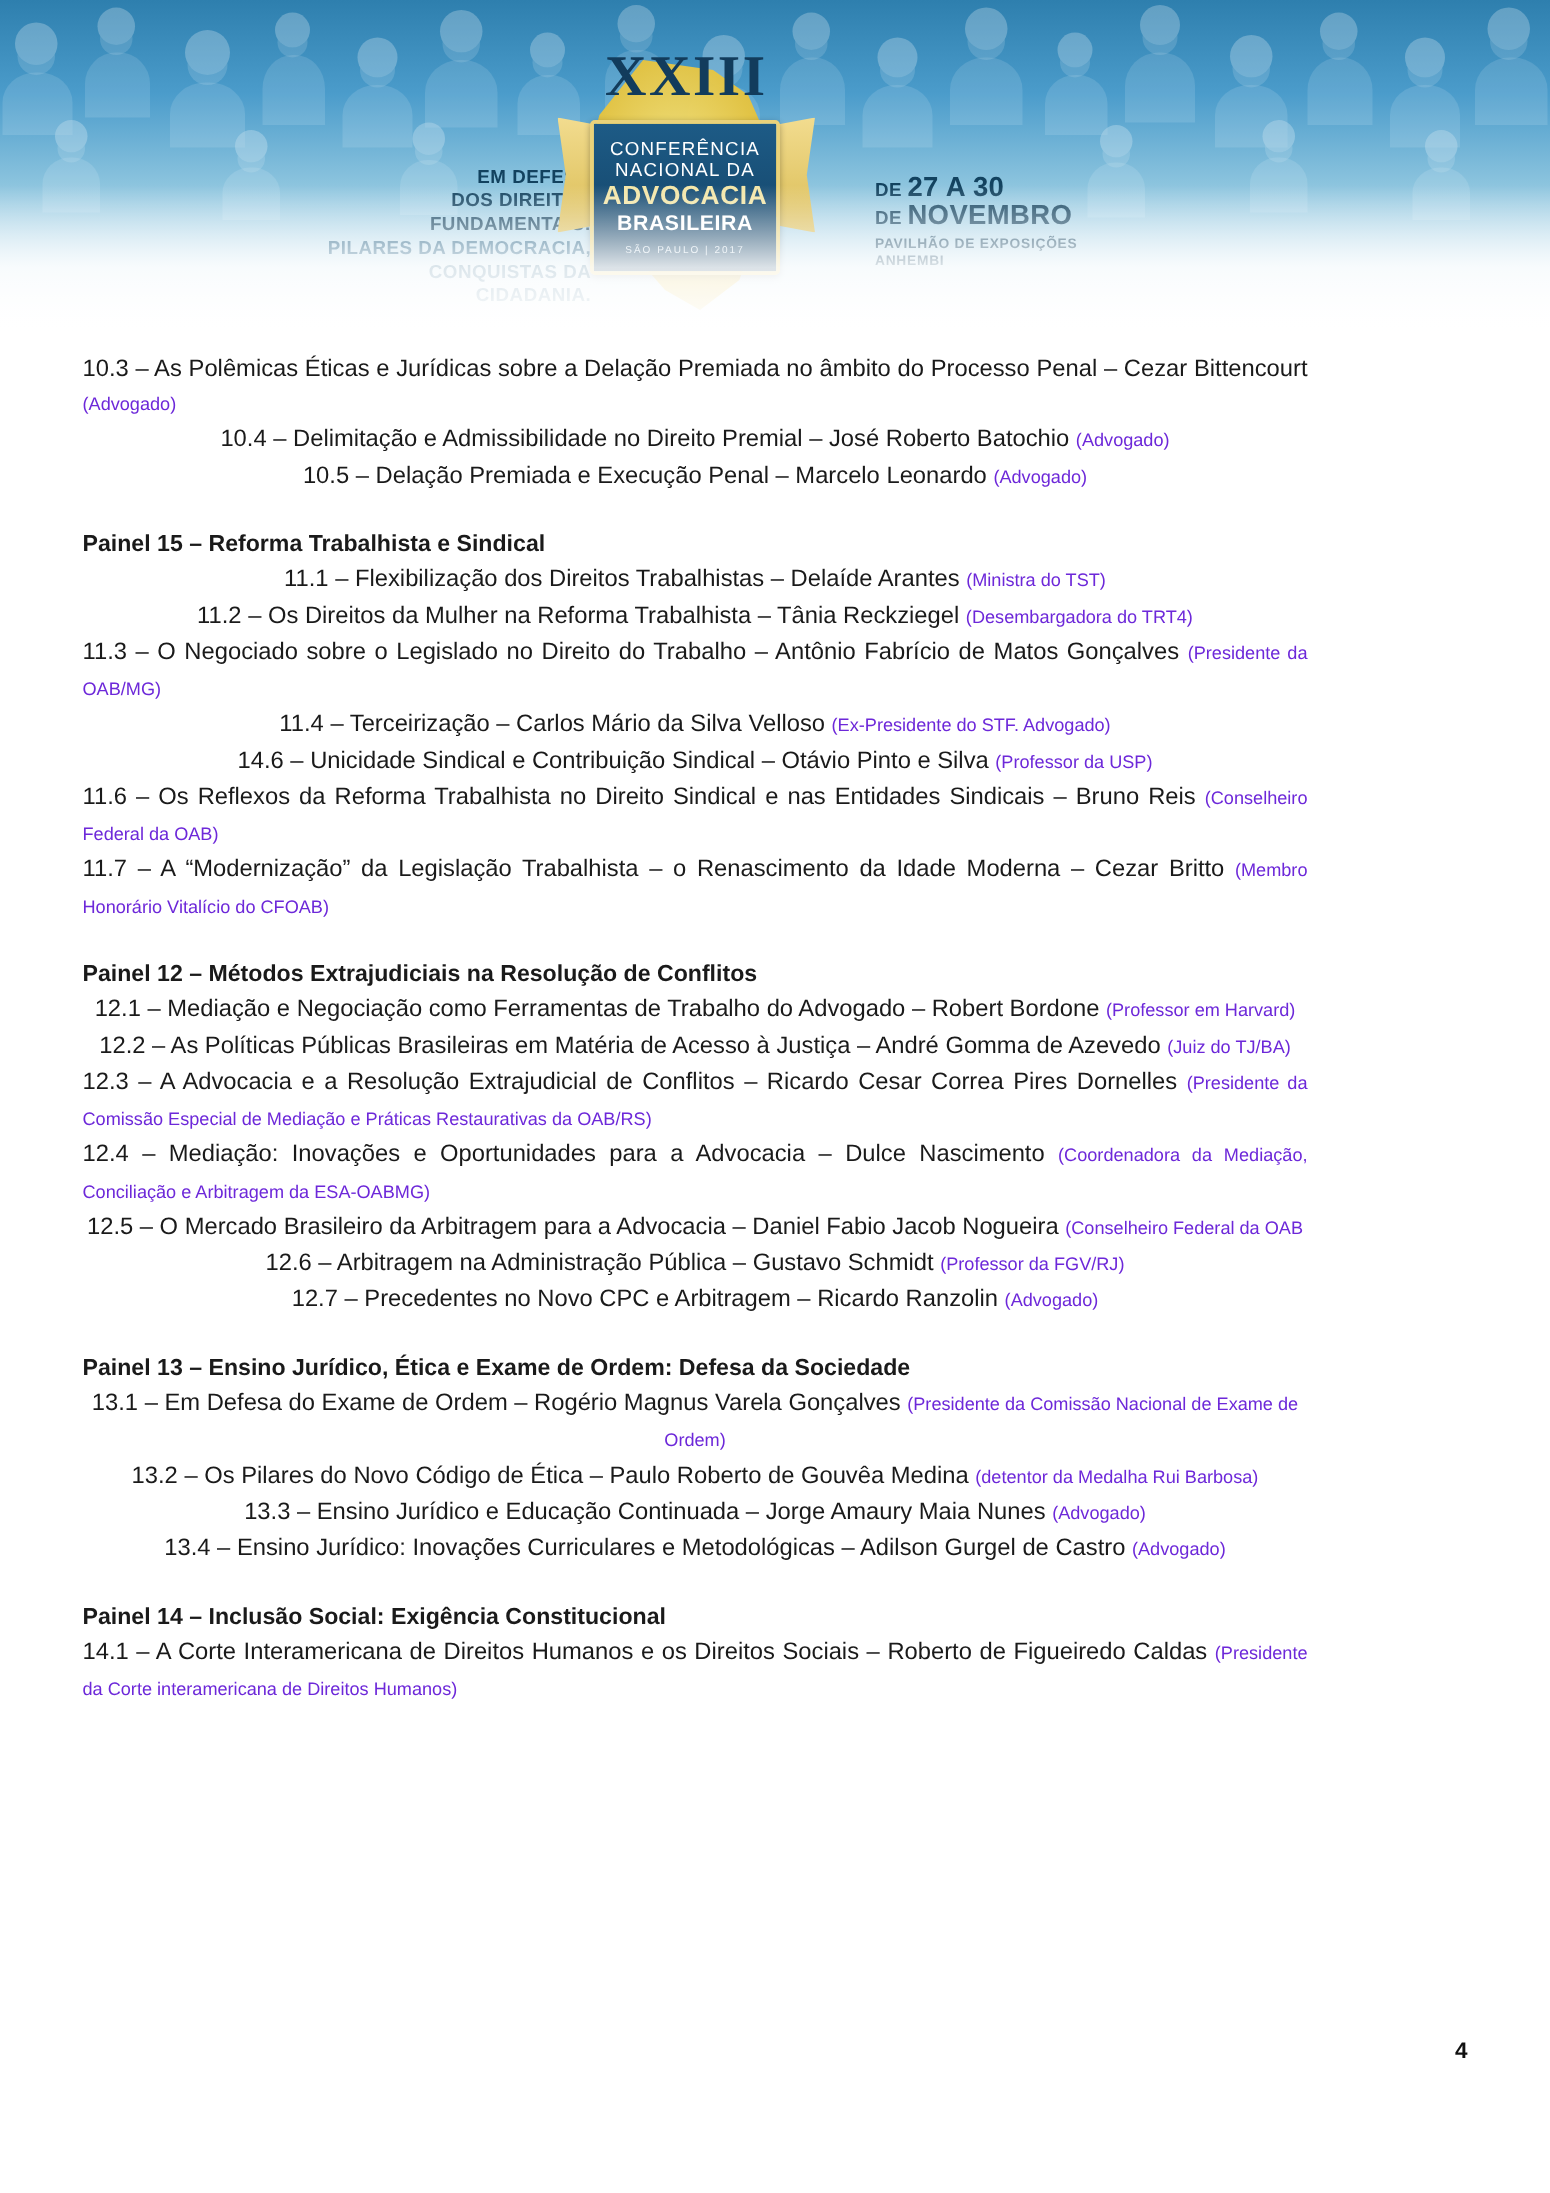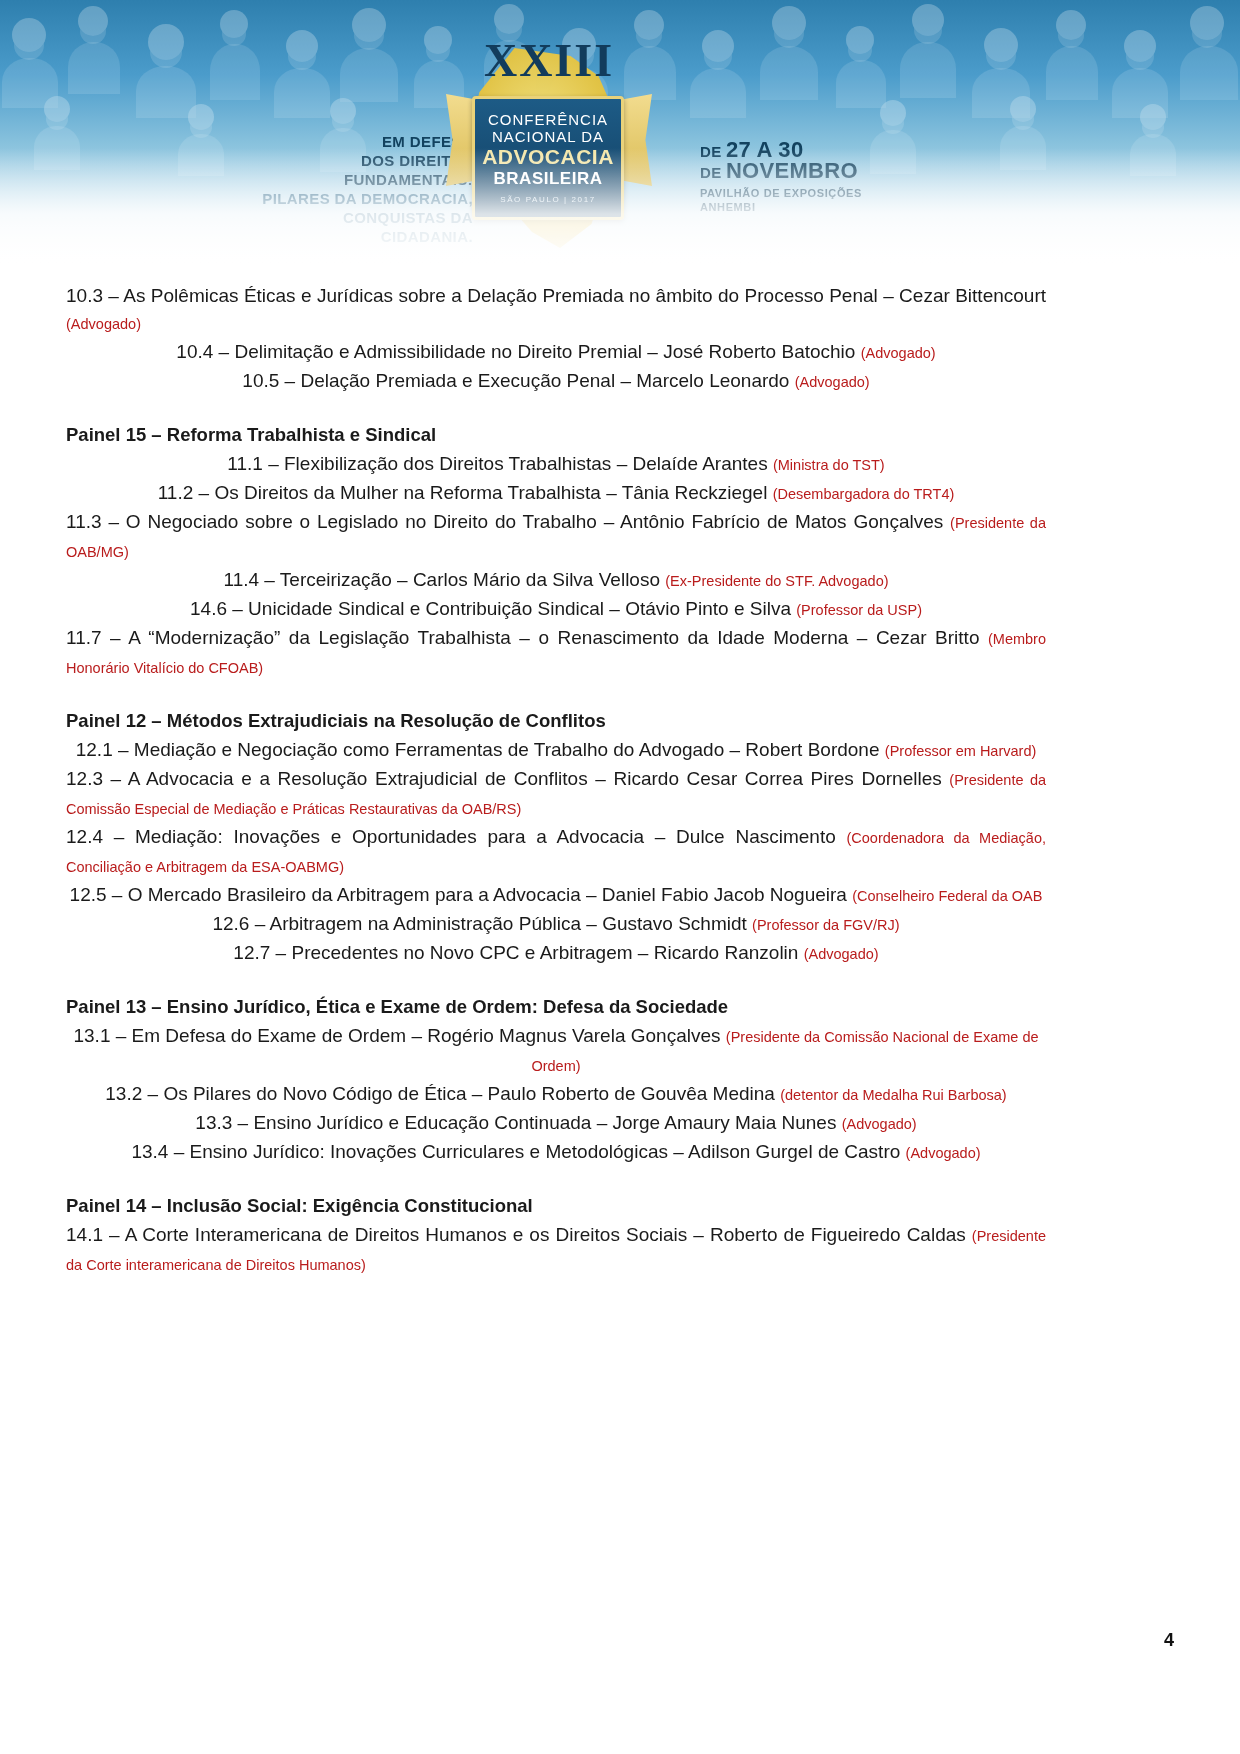--- a/index.html
+++ b/index.html
@@ -168,7 +168,7 @@
   .item.nojust { text-align: center; }
   .role {
     font-size: 14.5px;
-    color: #b91c1c;
+    color: #6d28d9;
   }
   .gap { height: 26px; }
 

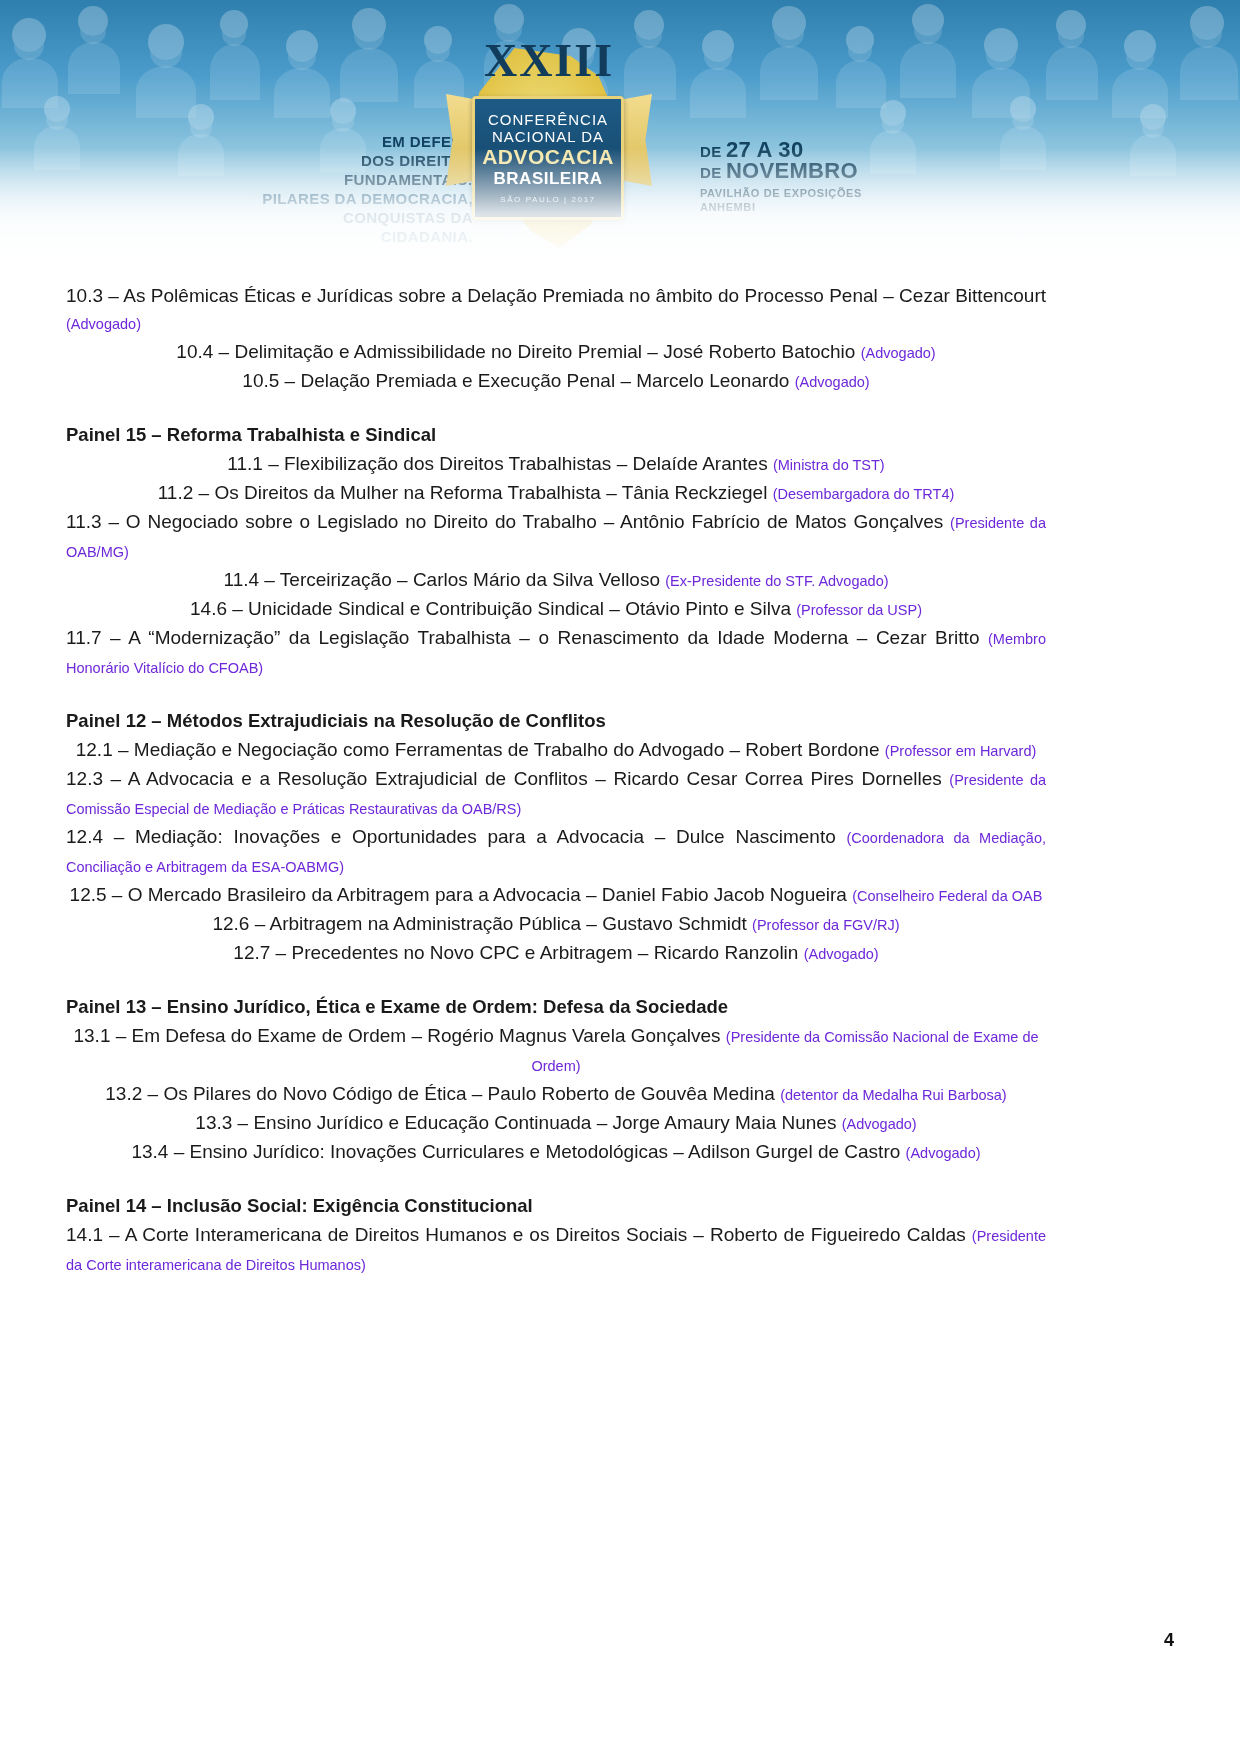--- a/index.html
+++ b/index.html
@@ -294,6 +294,7 @@
     <p class="item"><span>11.3 – O Negociado sobre o Legislado no Direito do Trabalho – Antônio Fabrício de Matos Gonçalves </span><span class="role">(Presidente da OAB/MG)</span></p>
     <p class="item nojust"><span>11.4 – Terceirização – Carlos Mário da Silva Velloso </span><span class="role">(Ex-Presidente do STF. Advogado)</span></p>
     <p class="item nojust"><span>14.6 – Unicidade Sindical e Contribuição Sindical – Otávio Pinto e Silva </span><span class="role">(Professor da USP)</span></p>
+    <p class="item"><span>11.6 – Os Reflexos da Reforma Trabalhista no Direito Sindical e nas Entidades Sindicais – Bruno Reis </span><span class="role">(Conselheiro Federal da OAB)</span></p>
     <p class="item"><span>11.7 – A “Modernização” da Legislação Trabalhista – o Renascimento da Idade Moderna – Cezar Britto </span><span class="role">(Membro Honorário Vitalício do CFOAB)</span></p>
   </div>
 

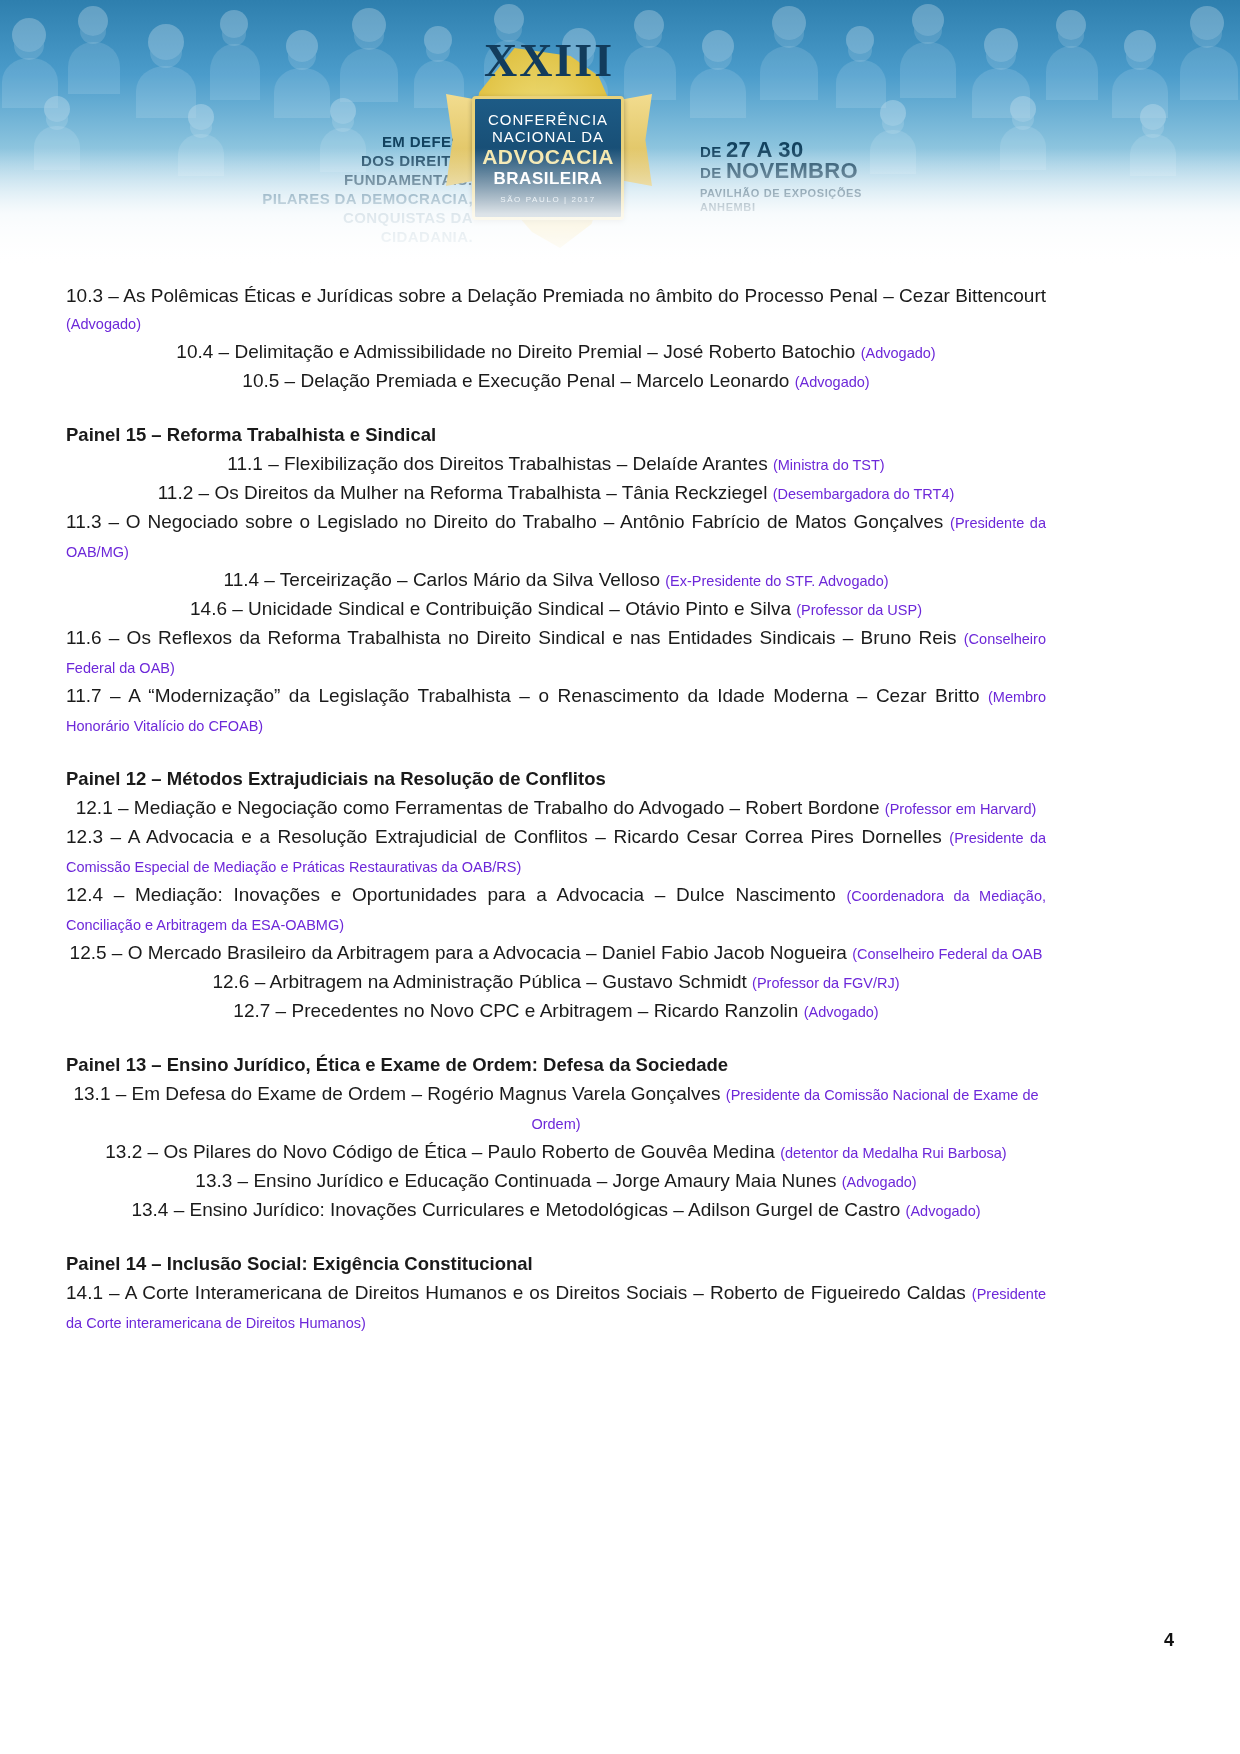--- a/index.html
+++ b/index.html
@@ -303,6 +303,7 @@
   <div class="panel">
     <h2 class="panel-title">Painel 12 – Métodos Extrajudiciais na Resolução de Conflitos</h2>
     <p class="item nojust"><span>12.1 – Mediação e Negociação como Ferramentas de Trabalho do Advogado – Robert Bordone </span><span class="role">(Professor em Harvard)</span></p>
+    <p class="item nojust"><span>12.2 – As Políticas Públicas Brasileiras em Matéria de Acesso à Justiça – André Gomma de Azevedo </span><span class="role">(Juiz do TJ/BA)</span></p>
     <p class="item"><span>12.3 – A Advocacia e a Resolução Extrajudicial de Conflitos – Ricardo Cesar Correa Pires Dornelles </span><span class="role">(Presidente da Comissão Especial de Mediação e Práticas Restaurativas da OAB/RS)</span></p>
     <p class="item"><span>12.4 – Mediação: Inovações e Oportunidades para a Advocacia – Dulce Nascimento </span><span class="role">(Coordenadora da Mediação, Conciliação e Arbitragem da ESA-OABMG)</span></p>
     <p class="item nojust"><span>12.5 – O Mercado Brasileiro da Arbitragem para a Advocacia – Daniel Fabio Jacob Nogueira </span><span class="role">(Conselheiro Federal da OAB</span></p>

